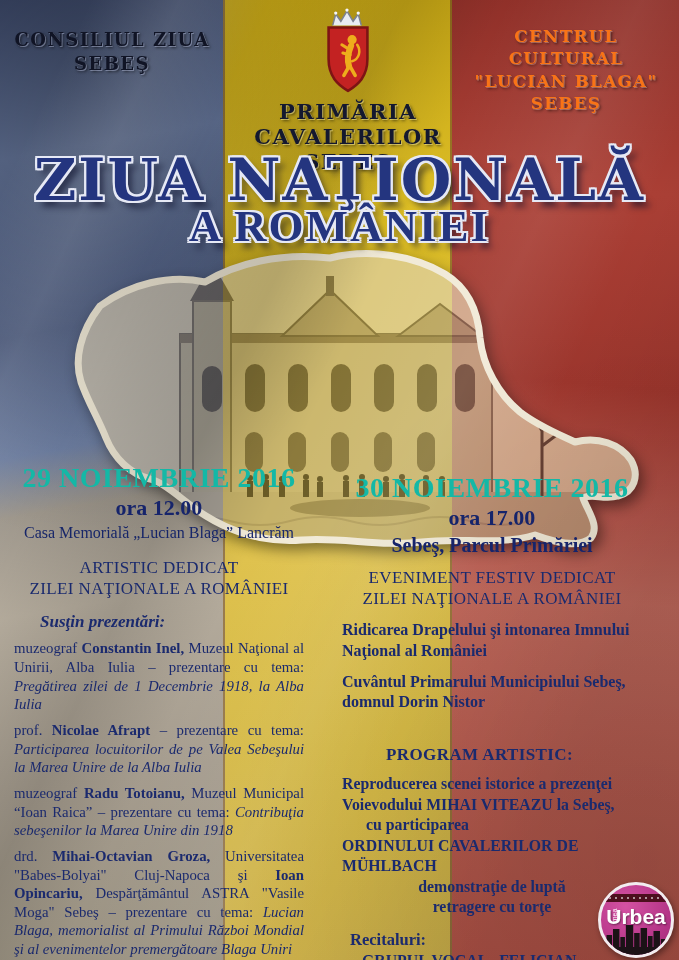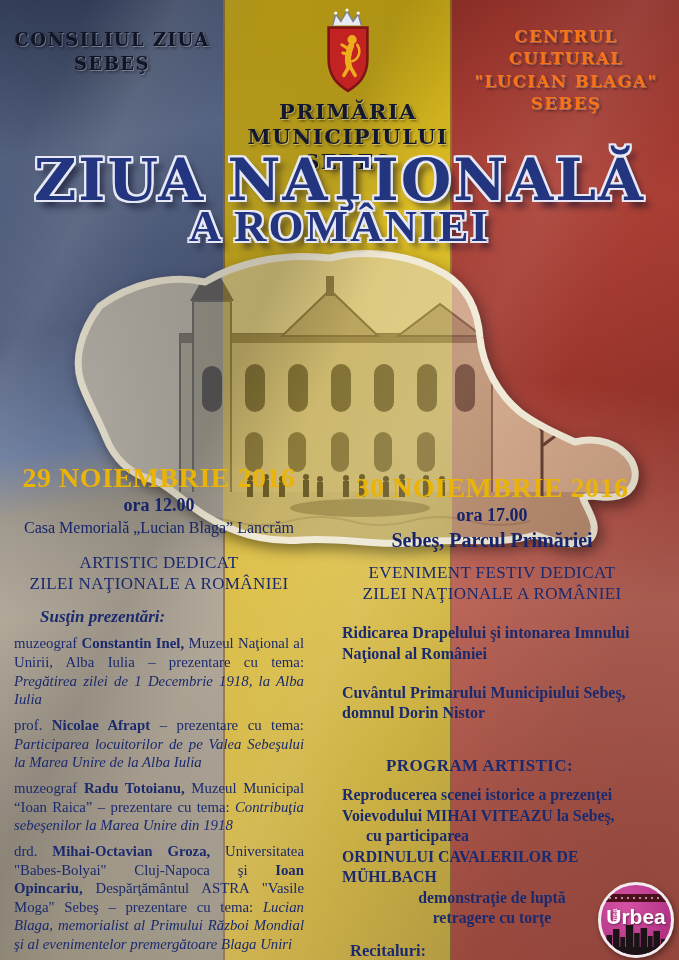--- a/index.html
+++ b/index.html
@@ -198,7 +198,7 @@
 
   <div class="org org-center">
     <div>PRIMĂRIA</div>
-    <div>MUNICIPIULUI</div>
+    <div>CAVALERILOR</div>
     <div>SEBEŞ</div>
   </div>
 

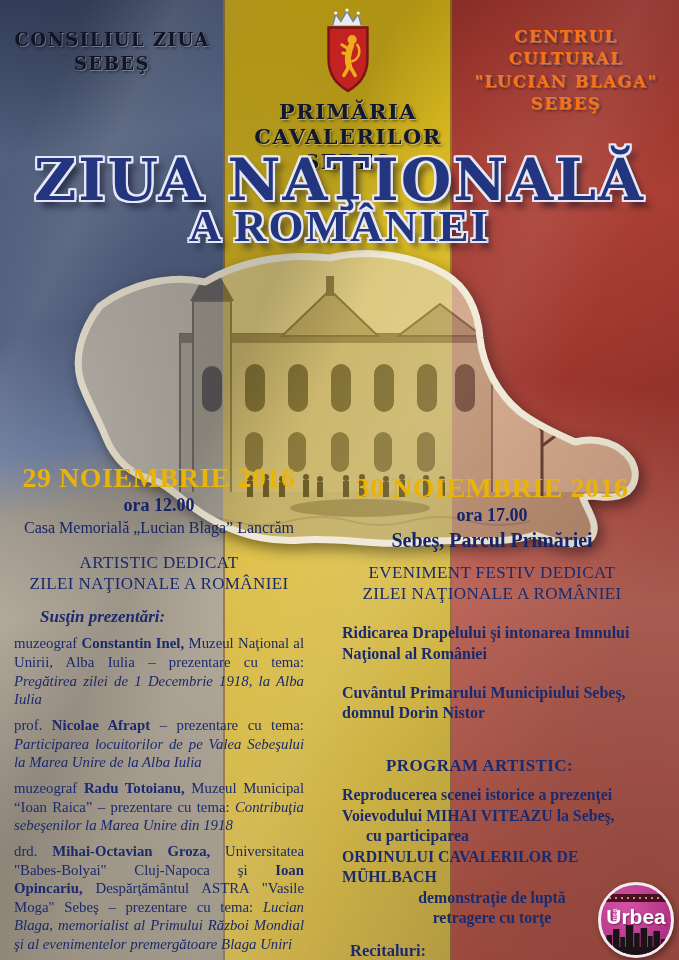--- a/index.html
+++ b/index.html
@@ -49,7 +49,7 @@
   .col{position:absolute;}
   .col-left{left:14px;top:462px;width:290px;}
   .col-right{left:342px;top:472px;width:300px;}
-  .date{font-size:28px;font-weight:bold;text-align:center;color:#eab308;letter-spacing:.5px;}
+  .date{font-size:28px;font-weight:bold;text-align:center;color:#14b8a6;letter-spacing:.5px;}
   .time{font-size:18px;font-weight:bold;text-align:center;color:#16246b;margin-top:1px;}
   .venue-l{font-size:16px;text-align:center;color:#172669;margin-top:3px;}
   .venue-r{font-size:20px;font-weight:bold;text-align:center;color:#16246b;margin-top:3px;}

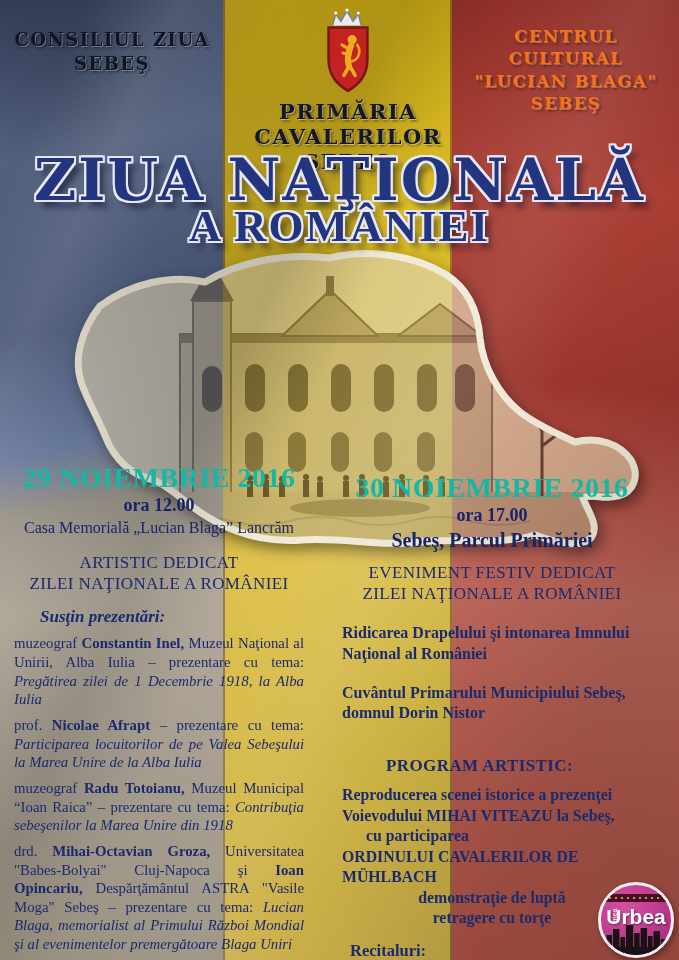--- a/index.html
+++ b/index.html
@@ -50,7 +50,7 @@
   .col-left{left:14px;top:462px;width:290px;}
   .col-right{left:342px;top:472px;width:300px;}
   .date{font-size:28px;font-weight:bold;text-align:center;color:#14b8a6;letter-spacing:.5px;}
-  .time{font-size:18px;font-weight:bold;text-align:center;color:#16246b;margin-top:1px;}
+  .time{font-size:22px;font-weight:bold;text-align:center;color:#16246b;margin-top:1px;}
   .venue-l{font-size:16px;text-align:center;color:#172669;margin-top:3px;}
   .venue-r{font-size:20px;font-weight:bold;text-align:center;color:#16246b;margin-top:3px;}
   .event-line{font-size:17px;text-align:center;color:#1a2a6e;letter-spacing:.4px;line-height:1.22;}

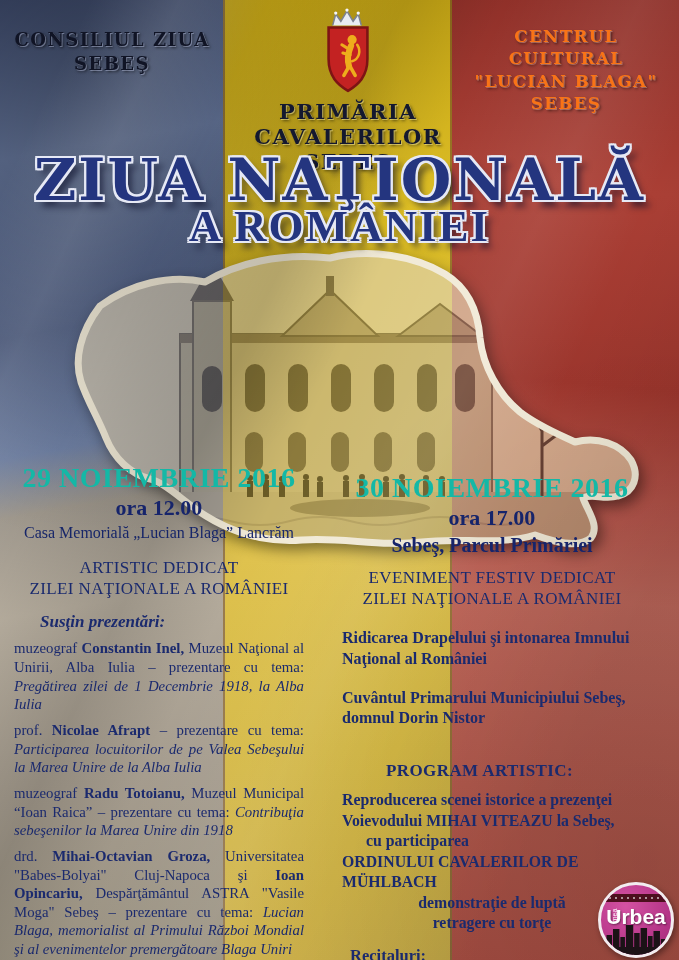--- a/index.html
+++ b/index.html
@@ -59,7 +59,7 @@
   .pres{font-size:14.8px;line-height:1.26;text-align:justify;margin:7px 0 0 0;color:#1b2a6e;}
   .pres .name{font-weight:bold;}
   .pres .theme{font-style:italic;}
-  .item{font-size:16px;font-weight:bold;line-height:1.26;margin:19px 0 0 0;color:#1a2a6e;}
+  .item{font-size:16px;font-weight:bold;line-height:1.26;margin:11px 0 0 0;color:#1a2a6e;}
   .program-heading{font-size:17px;font-weight:bold;letter-spacing:.4px;margin:33px 0 9px 44px;}
   .pline{font-size:15.8px;font-weight:bold;line-height:1.3;color:#1a2a6e;}
   .pl-indent{padding-left:24px;}

